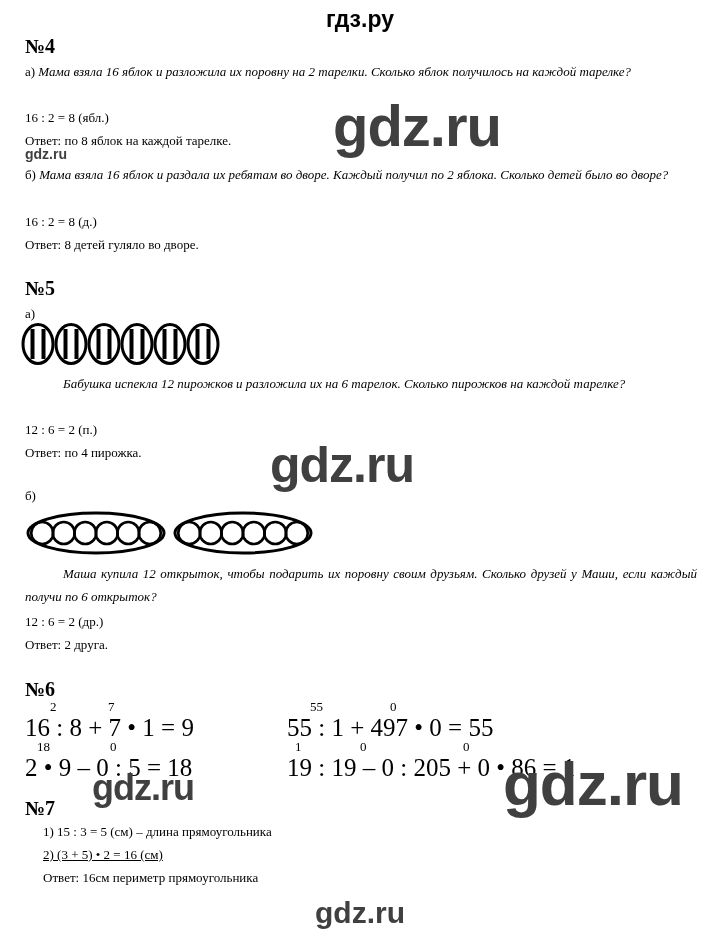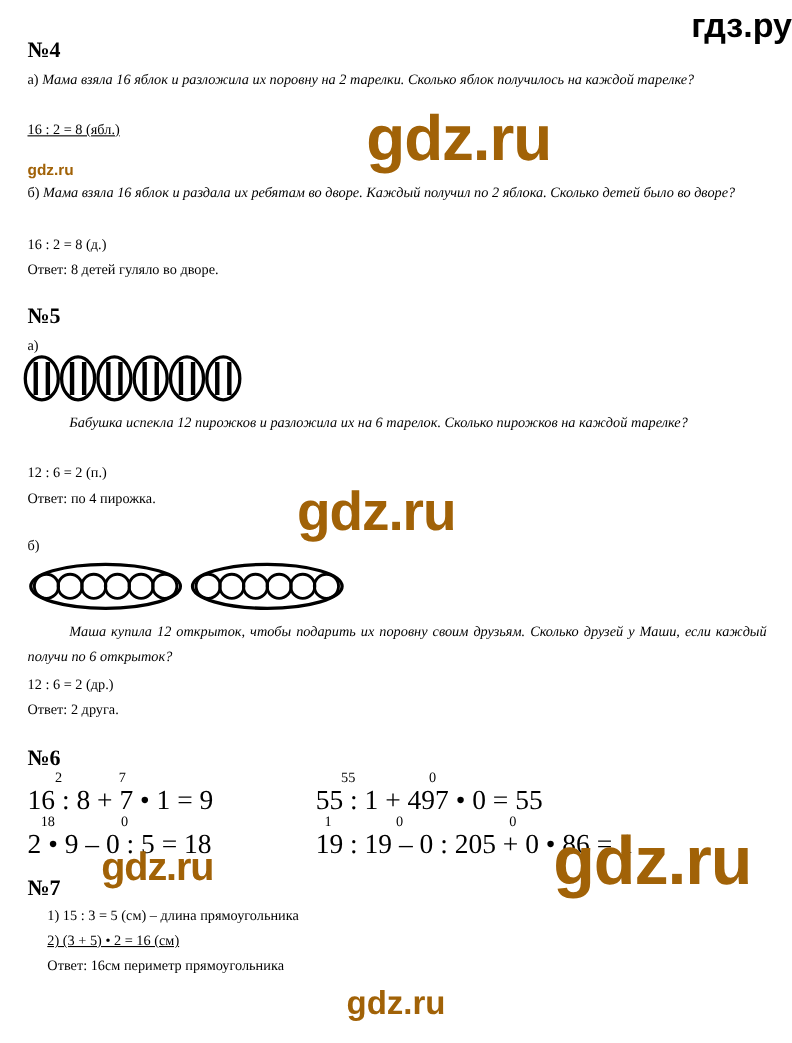--- a/index.html
+++ b/index.html
@@ -25,7 +25,7 @@
 
 <div id="page">
 
-  <div class="abs sans center-line" style="top:6px;font-size:31px;font-weight:bold;text-align:right;">гдз.ру</div>
+  <div class="abs sans center-line" style="top:6px;font-size:23px;font-weight:bold;">гдз.ру</div>
 
   <div class="abs plabel" style="left:25px;top:35px;">№4</div>
 

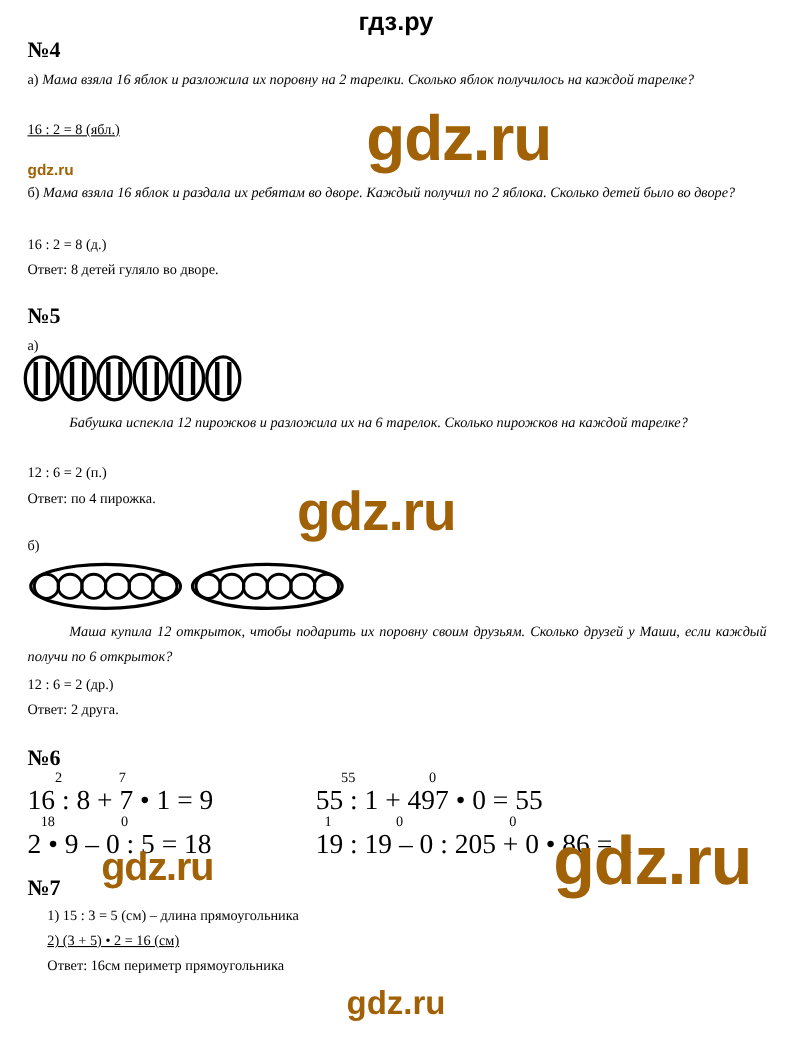--- a/index.html
+++ b/index.html
@@ -33,7 +33,7 @@
     <span class="pfx">а)</span>
     <span>Мама взяла 16 яблок и разложила их поровну на 2 тарелки. Сколько яблок получилось на каждой тарелке?</span>
   </div>
-  <div class="abs body-text" style="left:25px;top:106px;text-decoration:underline;">16 : 2 = 8 (ябл.)</div>
+  <div class="abs body-text" style="left:25px;top:106px;">16 : 2 = 8 (ябл.)</div>
 
   <div class="abs wm" style="left:333px;top:97px;font-size:58px;">gdz.ru</div>
 

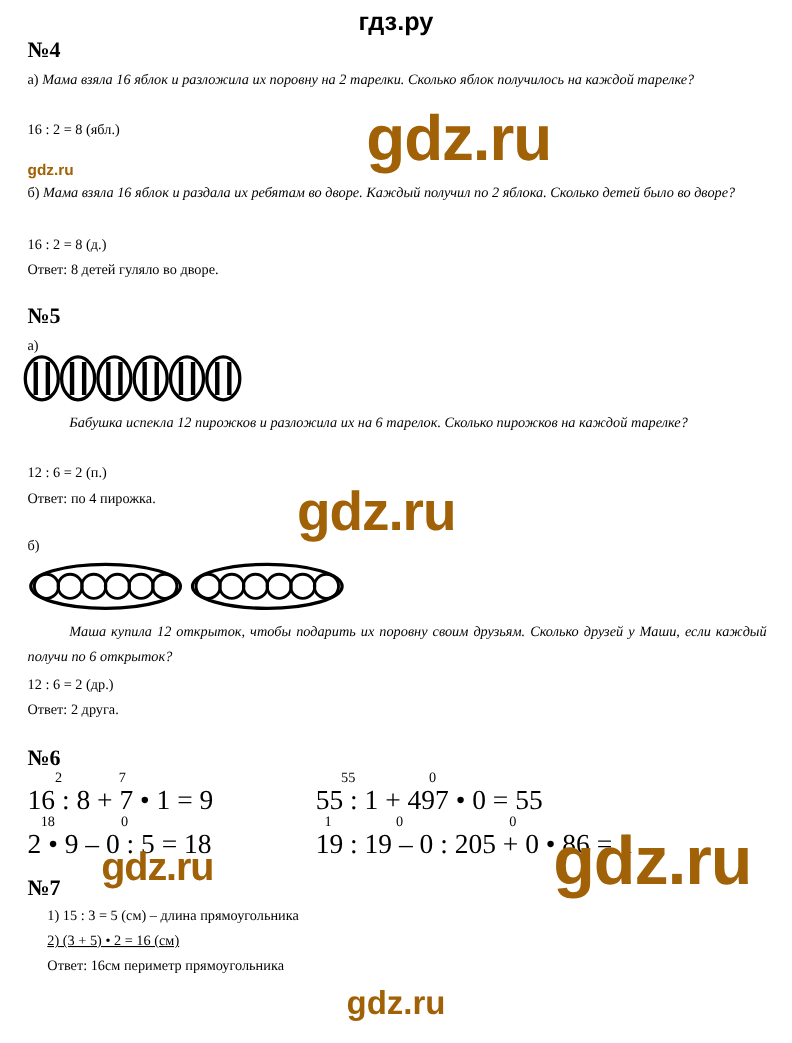--- a/index.html
+++ b/index.html
@@ -34,6 +34,7 @@
     <span>Мама взяла 16 яблок и разложила их поровну на 2 тарелки. Сколько яблок получилось на каждой тарелке?</span>
   </div>
   <div class="abs body-text" style="left:25px;top:106px;">16 : 2 = 8 (ябл.)</div>
+  <div class="abs body-text" style="left:25px;top:129px;">Ответ: по 8 яблок на каждой тарелке.</div>
 
   <div class="abs wm" style="left:333px;top:97px;font-size:58px;">gdz.ru</div>
 

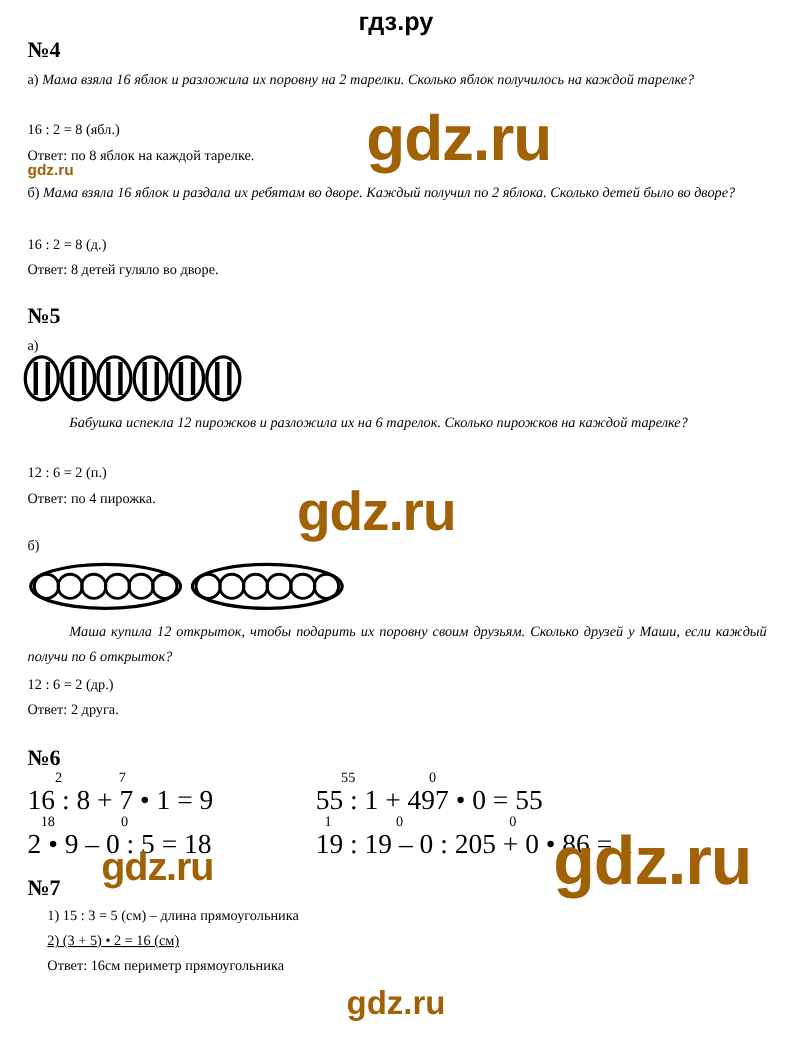--- a/index.html
+++ b/index.html
@@ -12,7 +12,7 @@
   .q .pfx{font-style:normal;}
   .indent{text-indent:38px;}
   .plabel{font-weight:bold;font-size:20px;}
-  .wm{font-family:"Liberation Sans", sans-serif;font-weight:bold;color:#a16207;
+  .wm{font-family:"Liberation Sans", sans-serif;font-weight:bold;color:#404040;
       letter-spacing:-1px;line-height:1;white-space:nowrap;z-index:3;}
   .expr{font-size:25px;white-space:nowrap;}
   .hintrow{position:absolute;height:15px;width:280px;}

